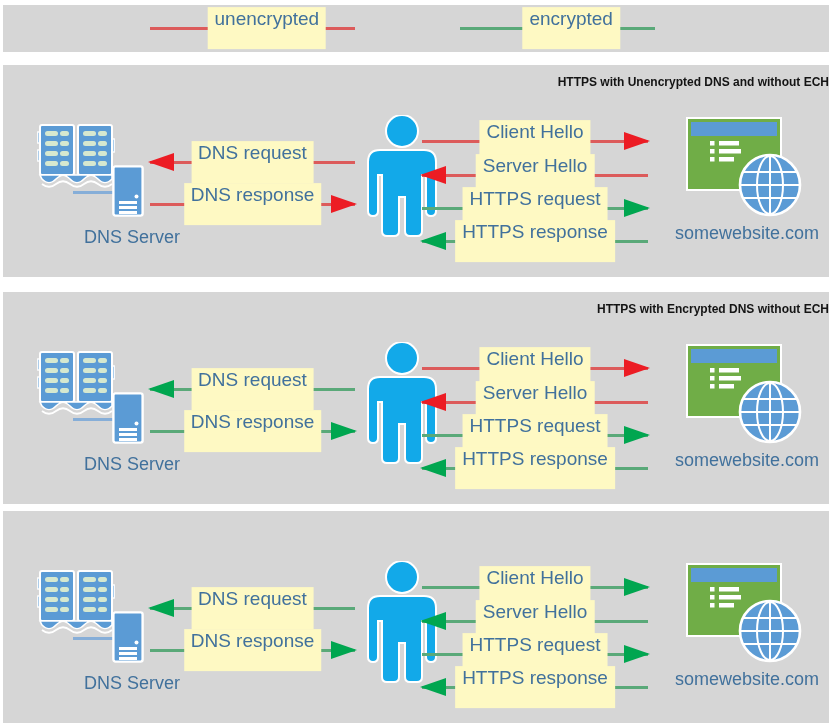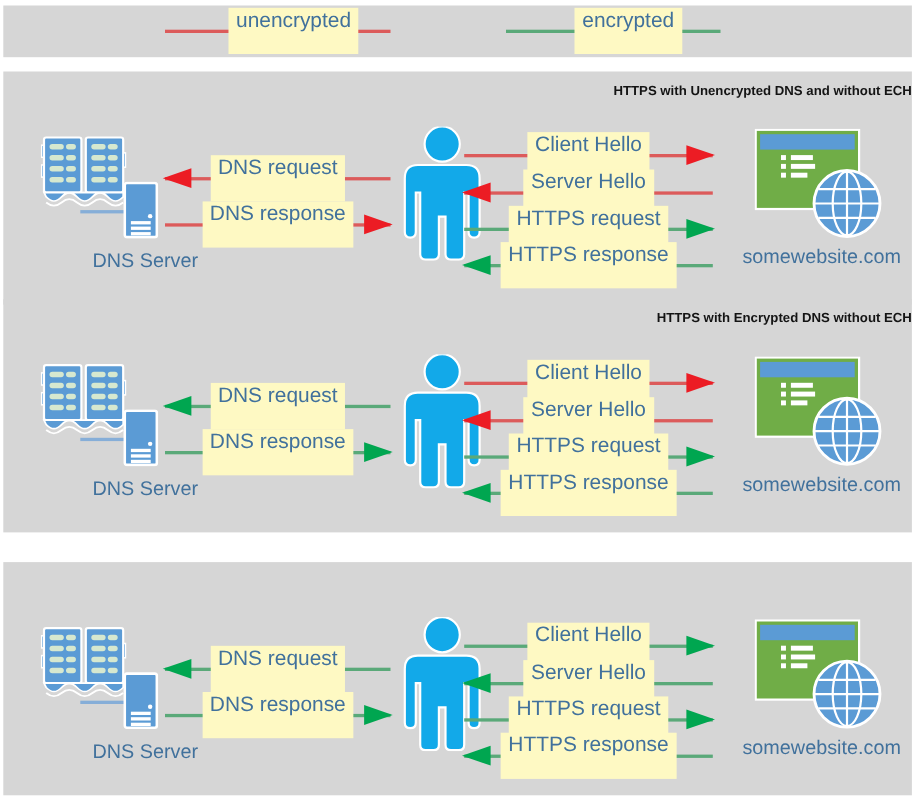--- a/index.html
+++ b/index.html
@@ -7,7 +7,7 @@
   .bar,.panel{position:absolute;left:3px;width:826px;background:var(--panel_bg,#d6d6d6);}
   .bar{top:5px;height:47px;}
   .panel{height:212px;}
-  .panel.p0{top:65px;} .panel.p1{top:272px;} .panel.p2{top:511px;}
+  .panel.p0{top:65px;} .panel.p1{top:292px;} .panel.p2{top:511px;}
   .ptitle{position:absolute;top:10px;left:0;width:100%;text-align:right;
           font-size:12px;font-weight:700;color:var(--title_black,#141414);letter-spacing:0px;}
   

